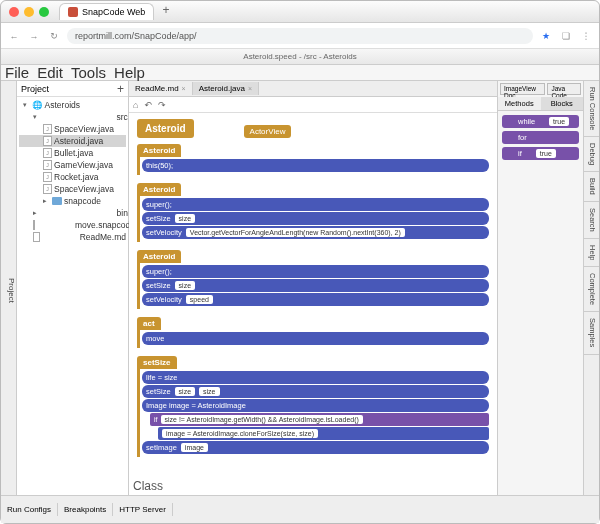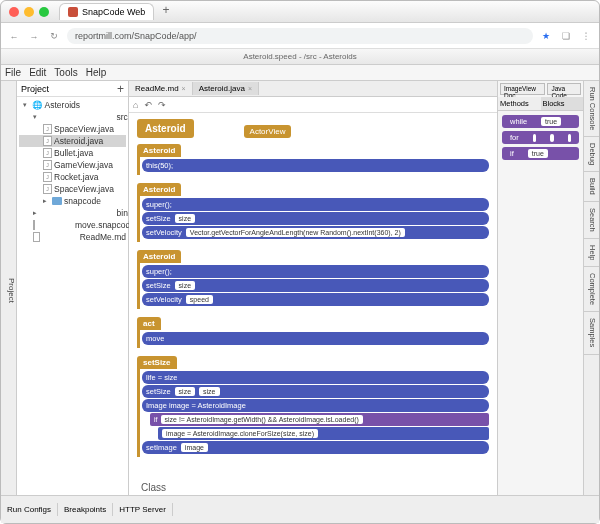--- a/index.html
+++ b/index.html
@@ -27,7 +27,7 @@
 .apptitle { height: 16px; background: linear-gradient(#f7f7f7,#e8e8e8); border-bottom: 1px solid #ccc; text-align: center; font-size: 8px; color: #666; line-height: 16px; }
 
 
-.menubar { height: 16px; background: #f6f6f6; border-bottom: 1px solid #ccc; display: flex; align-items: center; padding: 0 4px; gap: 8px; font-size: 10px; color: #333; }
+.menubar { height: 16px; background: #f6f6f6; border-bottom: 1px solid #ccc; display: flex; align-items: center; padding: 0 4px; gap: 8px; font-size: 15px; color: #333; }
 
 
 .main { flex: 1; display: flex; overflow: hidden; position: relative; }

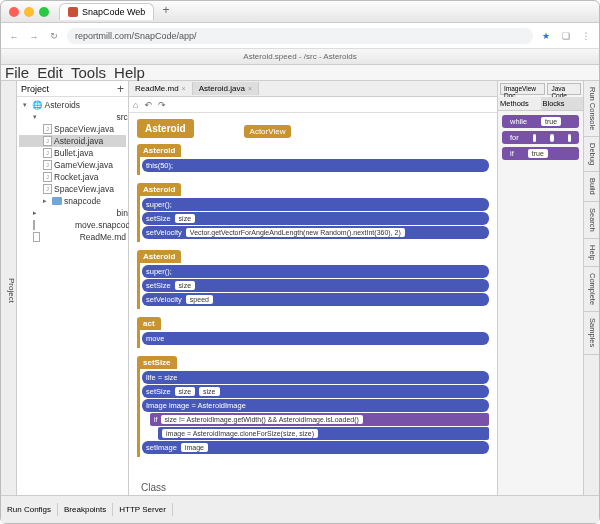--- a/index.html
+++ b/index.html
@@ -63,7 +63,7 @@
 .rphdr { height: 16px; display: flex; justify-content: flex-end; padding: 2px; gap: 2px; }
 .rpbtn { background: #eee; border: 1px solid #bbb; font-size: 6.5px; padding: 1px 3px; }
 .rptabs { height: 14px; display: flex; border-bottom: 1px solid #ccc; font-size: 7.5px; }
-.rptab { flex: 1; text-align: left; padding: 2px; background: #eee; }
+.rptab { flex: 1; text-align: center; padding: 2px; background: #eee; }
 .rptab.active { background: #ddd; }
 .rpbody { flex: 1; padding: 4px; }
 

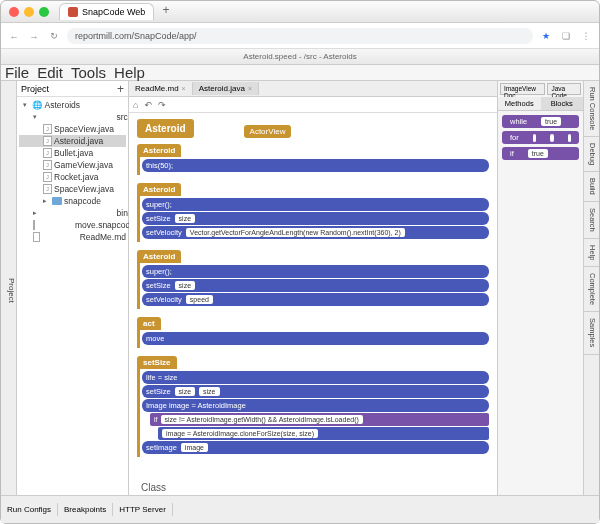--- a/index.html
+++ b/index.html
@@ -75,7 +75,7 @@
 .blk-body { border-left: 3px solid #c89430; padding: 2px 0 2px 2px; }
 .blk-row { background: #4858b8; color: #fff; padding: 2px 4px; margin-bottom: 1px; font-size: 7.5px; display: flex; align-items: center; gap: 4px; border-radius: 6px; }
 .blk-slot { background: #fff; color: #333; padding: 1px 4px; border-radius: 2px; font-size: 7px; }
-.blk-purple { background: #7851a9; color: #fff; padding: 2px 8px; border-radius: 3px; font-size: 7.5px; display: flex; align-items: flex-end; gap: 14px; margin-bottom: 3px; }
+.blk-purple { background: #7851a9; color: #fff; padding: 2px 16px; border-radius: 3px; font-size: 7.5px; display: flex; align-items: flex-end; gap: 14px; margin-bottom: 3px; }
 .pslot { background: #fff; width: 20px; height: 8px; border-radius: 2px; }
 .blk-if { background: #7851a9; color: #fff; padding: 2px 4px; border-radius: 2px; font-size: 7px; display: flex; align-items: center; gap: 3px; margin: 1px 0 1px 8px; }
 

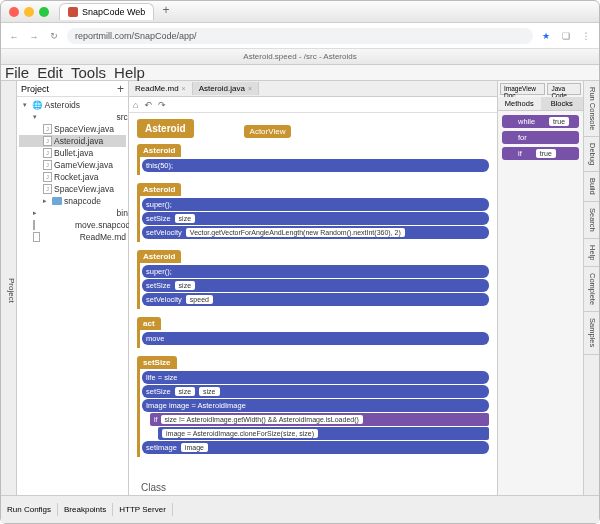--- a/index.html
+++ b/index.html
@@ -80,7 +80,7 @@
 .blk-if { background: #7851a9; color: #fff; padding: 2px 4px; border-radius: 2px; font-size: 7px; display: flex; align-items: center; gap: 3px; margin: 1px 0 1px 8px; }
 
 
-.classlabel { position: absolute; bottom: 0; left: 8px; font-size: 10px; color: #555; padding: 2px 4px; }
+.classlabel { position: absolute; bottom: 0; left: 0; font-size: 12px; color: #555; padding: 2px 4px; }
 .bottombar { height: 28px; background: #eee; border-top: 1px solid #ccc; display: flex; align-items: center; font-size: 8px; }
 .bbtn { border-right: 1px solid #ccc; padding: 2px 6px; }
 

